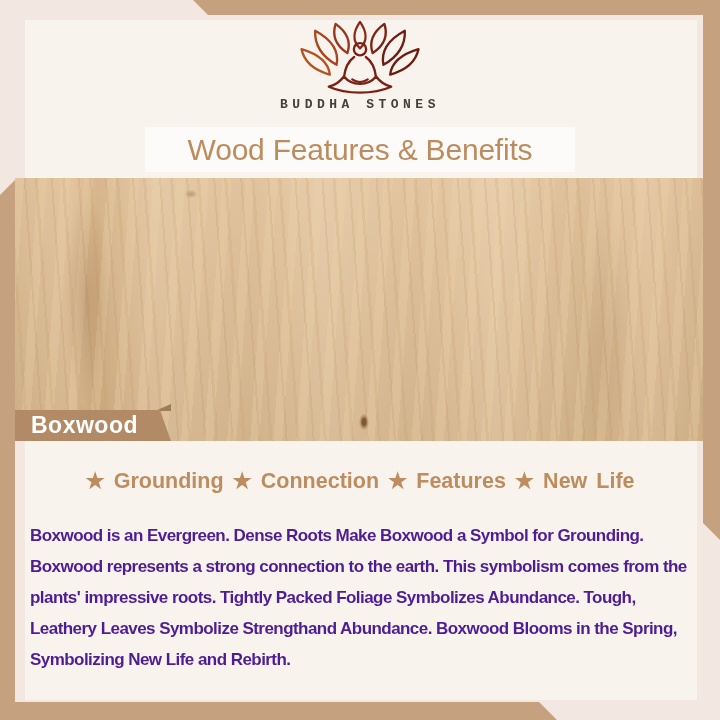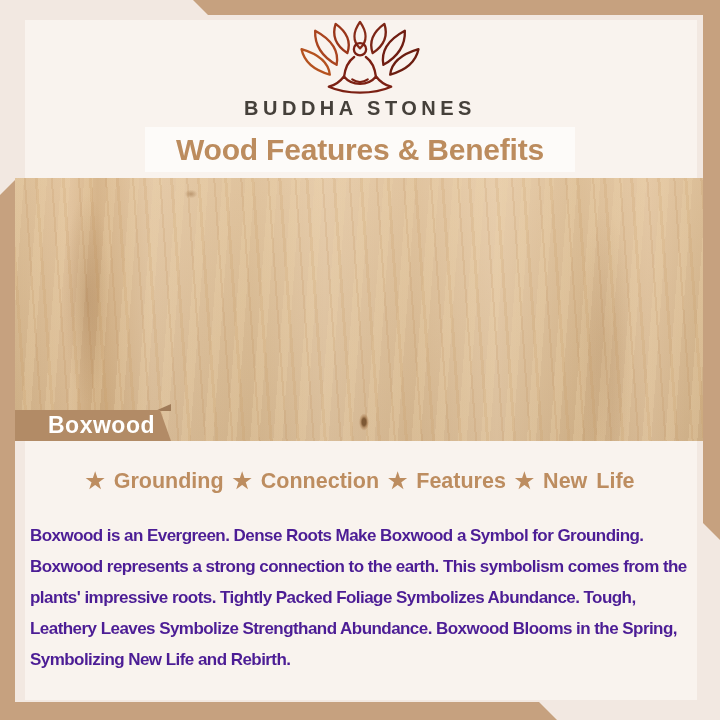--- a/index.html
+++ b/index.html
@@ -25,7 +25,7 @@
   
   .logo-wrap{position:absolute;left:0;top:20px;width:720px;text-align:center;z-index:3;}
   .brand-name{position:absolute;left:0;top:97px;width:720px;text-align:center;
-        font-family:Liberation Sans, sans-serif;font-weight:600;font-size:20px;
+        font-family:Liberation Mono, monospace;font-weight:600;font-size:13px;
         letter-spacing:4.5px;color:#45403a;z-index:3;}
 
   

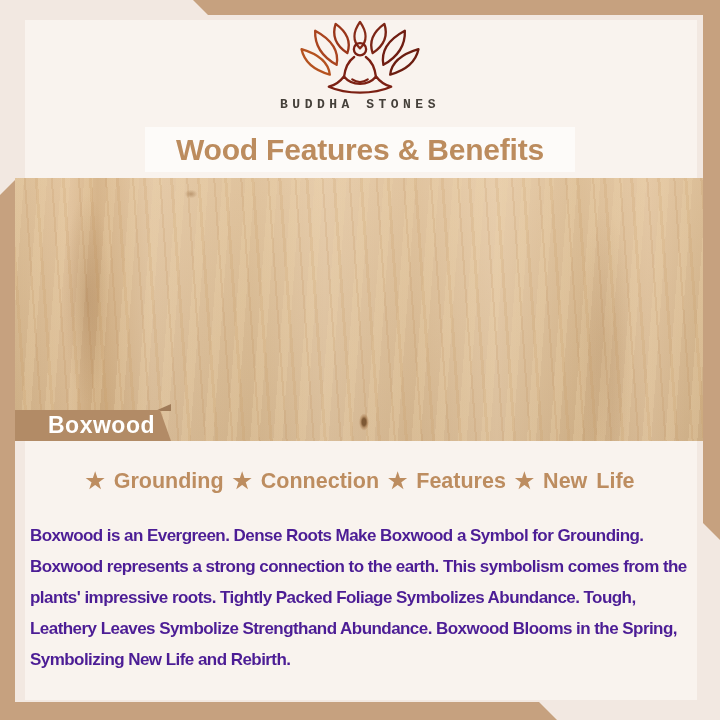--- a/index.html
+++ b/index.html
@@ -31,7 +31,7 @@
   
   .title-bar{position:absolute;left:145px;top:127px;width:430px;height:45px;
         background:#fdfbf9;display:flex;align-items:center;justify-content:center;z-index:3;}
-  .title-bar h1{margin:12px;font-size:30px;font-weight:bold;color:#bc8c5e;letter-spacing:-0.2px;}
+  .title-bar h1{margin:12px;font-size:30px;font-weight:normal;color:#bc8c5e;letter-spacing:-0.2px;}
 
   
   .wood{position:absolute;left:15px;top:178px;width:688px;height:263px;z-index:2;

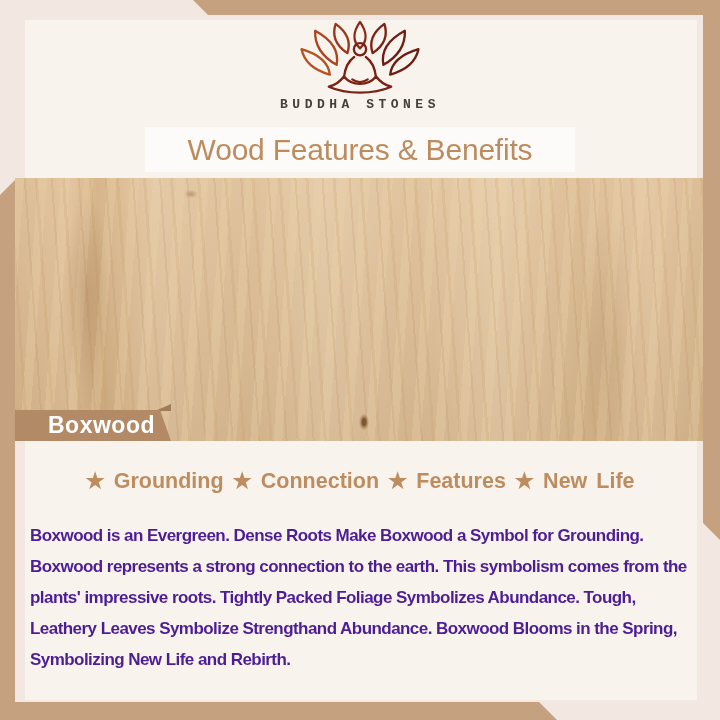--- a/index.html
+++ b/index.html
@@ -52,7 +52,7 @@
         box-sizing:border-box;background:#b28b66;
         clip-path:polygon(0 0,160px 0,171px 100%,0 100%);
         color:#ffffff;font-weight:bold;font-size:23px;line-height:30px;
-        padding-left:48px;letter-spacing:0.5px;}
+        padding-left:31px;letter-spacing:0.5px;}
   .label-fold{position:absolute;left:155px;top:404px;width:16px;height:7px;z-index:3;
         background:#a07b58;clip-path:polygon(0 100%,100% 100%,100% 0);}
 

